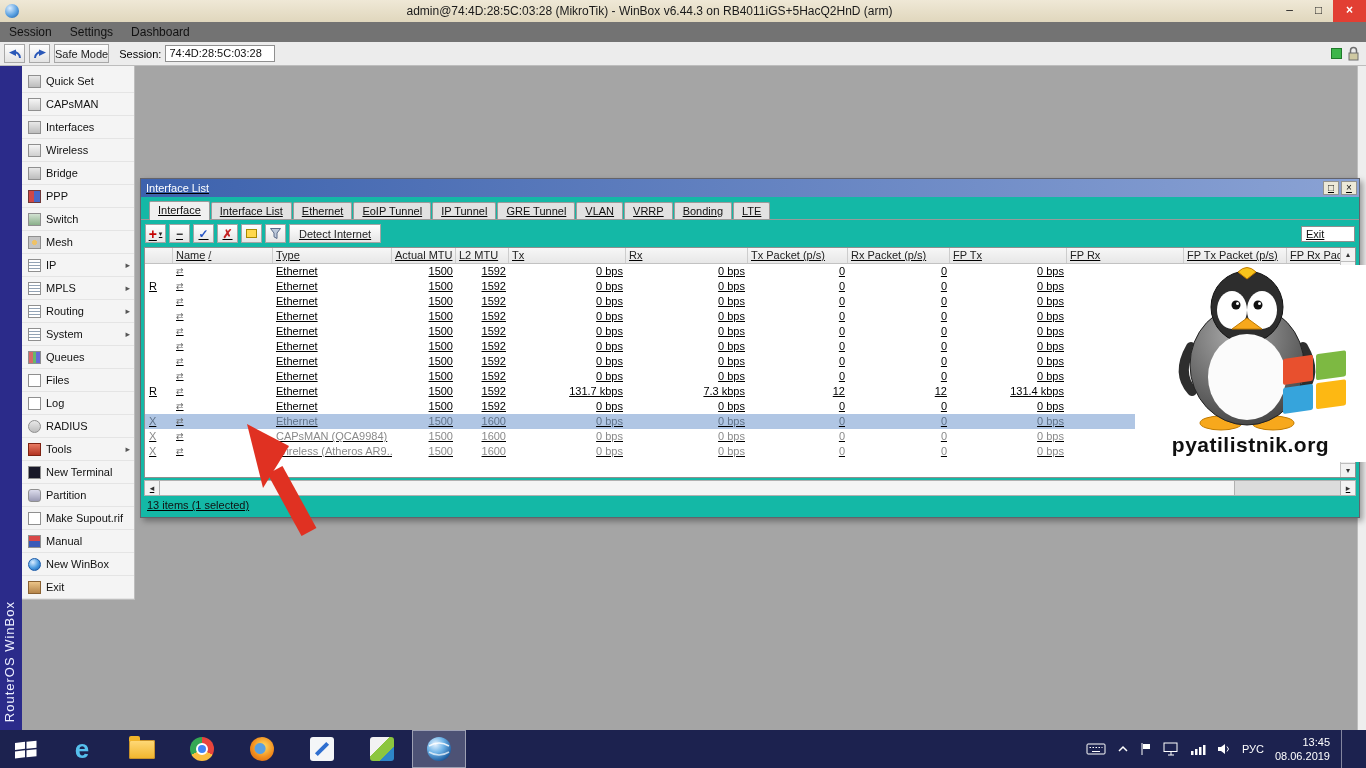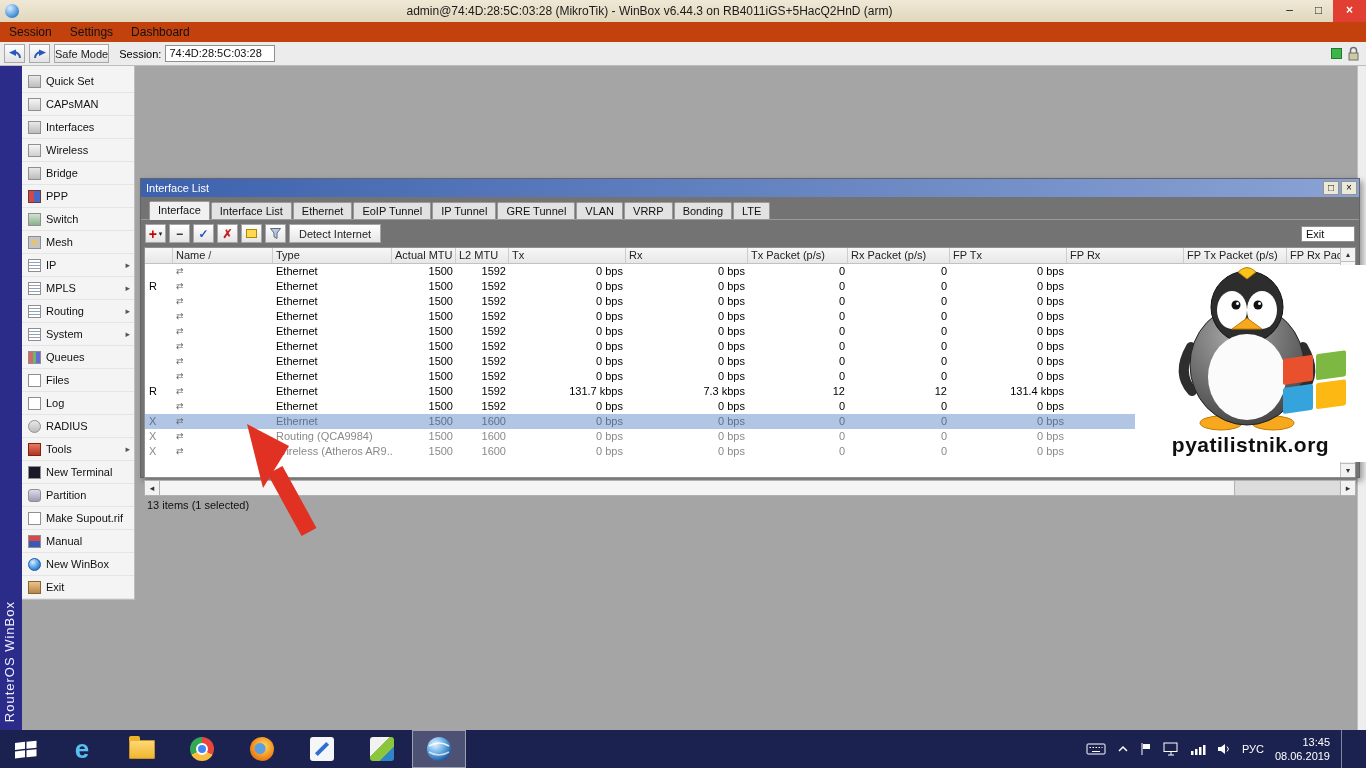--- a/index.html
+++ b/index.html
@@ -19,7 +19,7 @@
   .wbtn.close { width:33px; background:#e23f33; color:#fff; font-weight:bold; }
 
   
-  .menubar { position:absolute; top:22px; left:0; right:0; height:20px; background:#c2410c;
+  .menubar { position:absolute; top:22px; left:0; right:0; height:20px; background:#737373;
     display:flex; align-items:center; font-size:12px; color:#111; }
   .menu-item { padding:0 9px; height:100%; line-height:20px; }
 

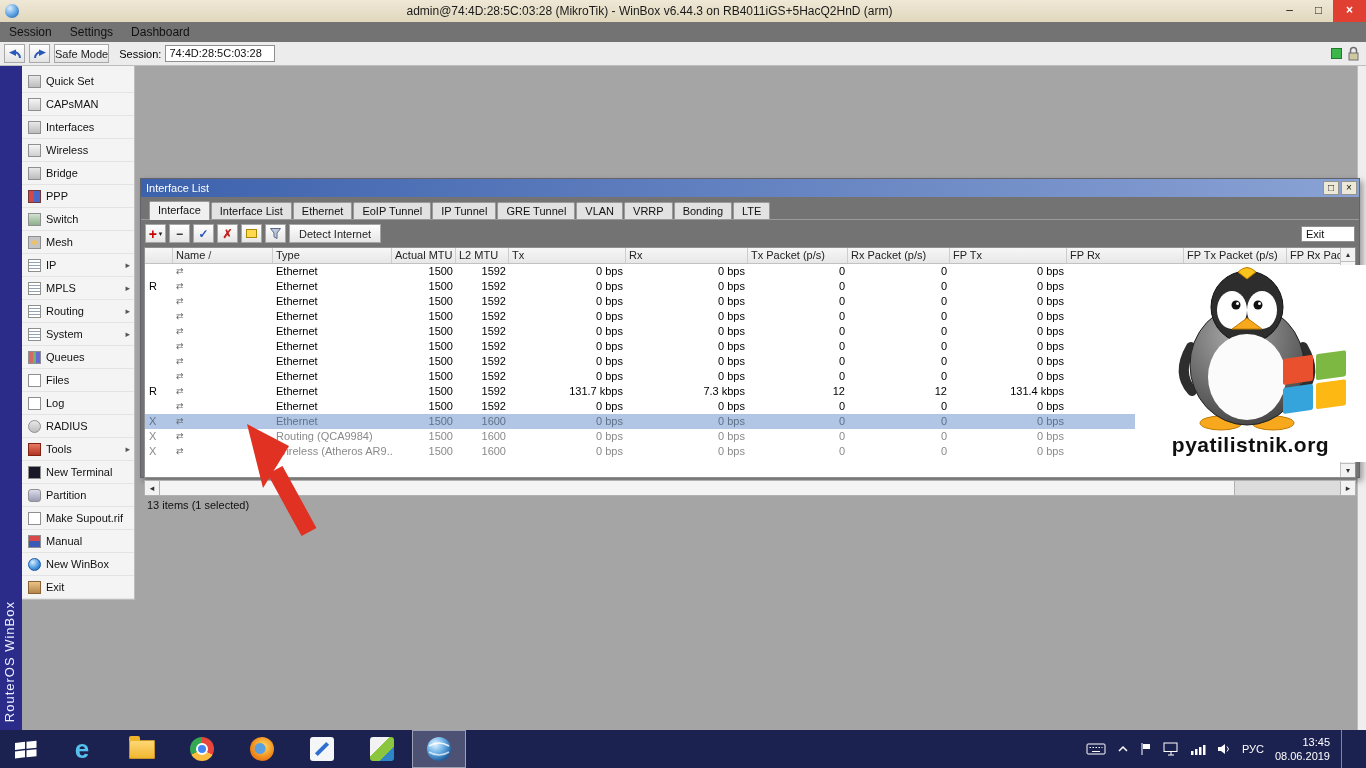--- a/index.html
+++ b/index.html
@@ -65,8 +65,8 @@
     background:#eeeeee; border-left:1px solid #bdbdbd; }
 
   
-  .dialog { position:absolute; left:140px; top:178px; width:1220px; height:300px; background:#737373;
-    border:1px solid #63636b; box-shadow:3px 3px 6px rgba(0,0,0,.35); font-size:11px; }
+  .dialog { position:absolute; left:140px; top:178px; width:1220px; height:340px; background:#14b8a6;
+    border:1px solid #63636b; box-shadow:3px 3px 6px rgba(0,0,0,.35); font-size:11px;text-decoration:underline; }
   .dlg-title { height:18px; background:linear-gradient(90deg,#3d62ad,#8aa2d4); color:#fff;
     display:flex; align-items:center; padding:0 2px 0 5px; }
   .dlg-title-text { flex:1; font-size:11px; }

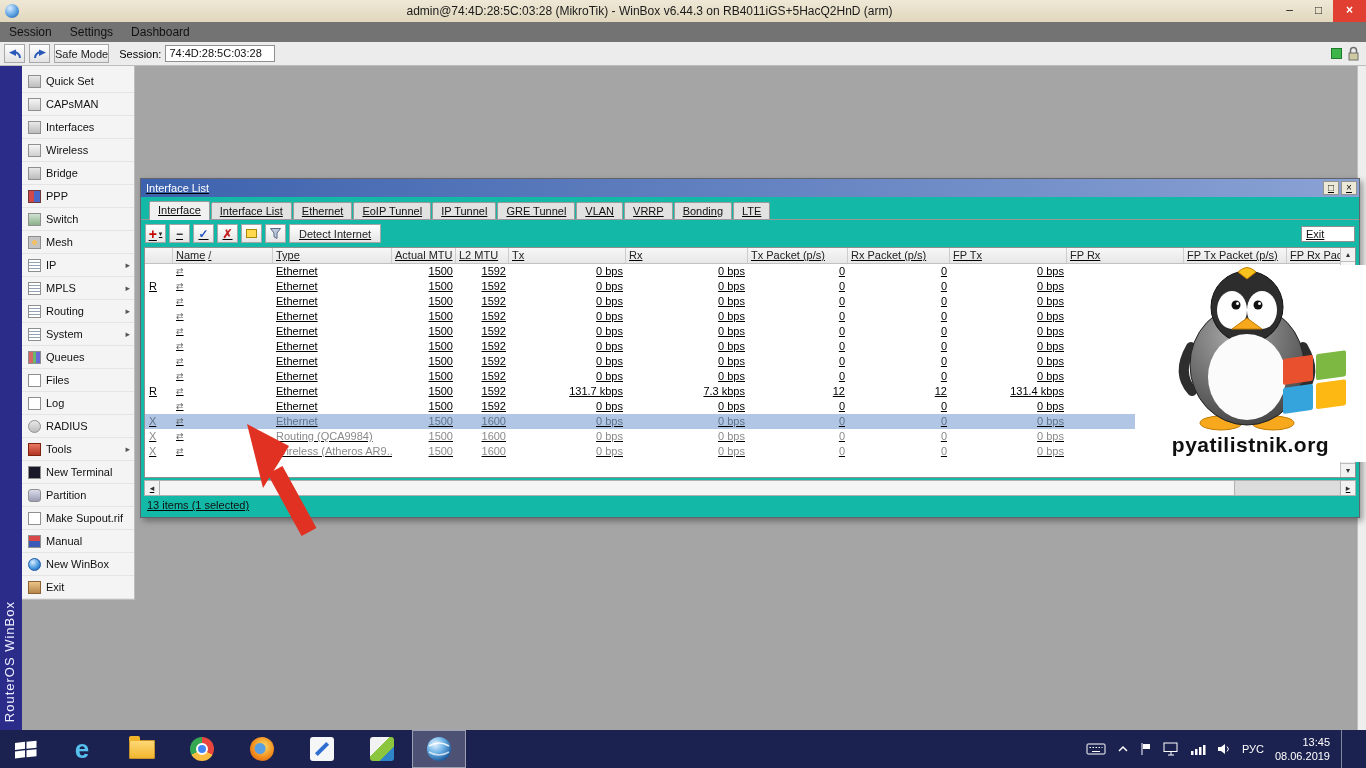--- a/index.html
+++ b/index.html
@@ -576,7 +576,7 @@
             <div class="cell" style="width: 100px;">
               <div class="if-glyph">⇄</div>
             </div>
-            <div class="cell" style="width: 119px;">Routing (QCA9984)</div>
+            <div class="cell" style="width: 119px;">CAPsMAN (QCA9984)</div>
             <div class="cell num" style="width: 64px;">1500</div>
             <div class="cell num" style="width: 53px;">1600</div>
             <div class="cell num" style="width: 117px;">0 bps</div>

